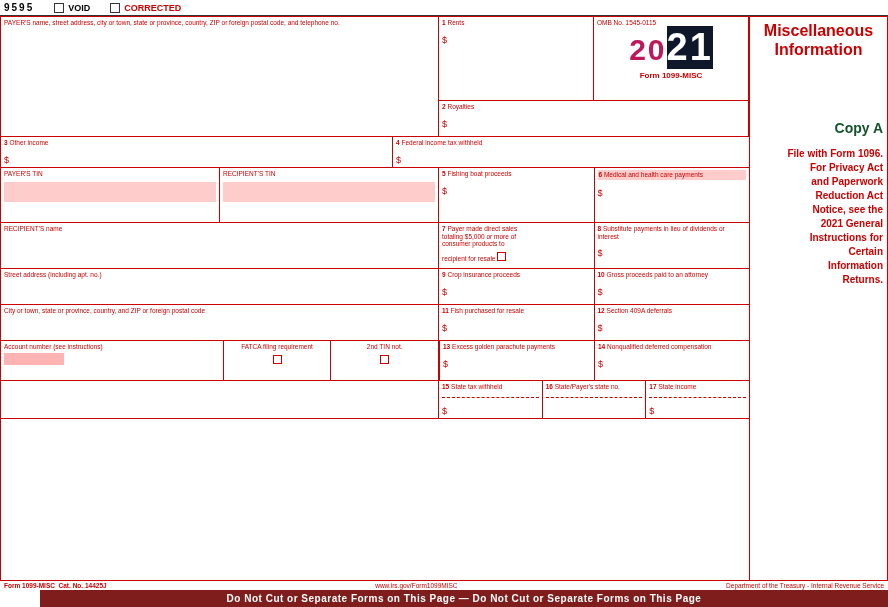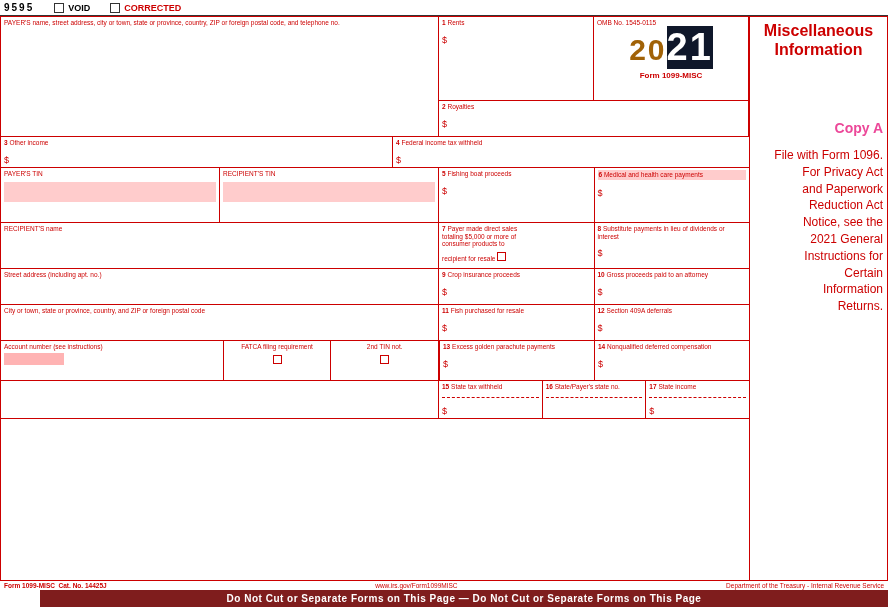--- a/index.html
+++ b/index.html
@@ -295,7 +295,7 @@
             <div class="omb-field" style="border-bottom:none; flex-direction:column;">
               <span class="omb-number">OMB No. 1545-0115</span>
               <div style="display:flex; align-items:baseline;">
-                <span style="font-size:30px; font-weight:bold; color:#a16207; letter-spacing:2px;">20</span>
+                <span style="font-size:30px; font-weight:bold; color:#be185d; letter-spacing:2px;">20</span>
                   <span style="font-size:38px; font-weight:bold; color:white; background:#0f172a; letter-spacing:2px;">21</span>
               </div>
               <span class="form-name">Form 1099-MISC</span>

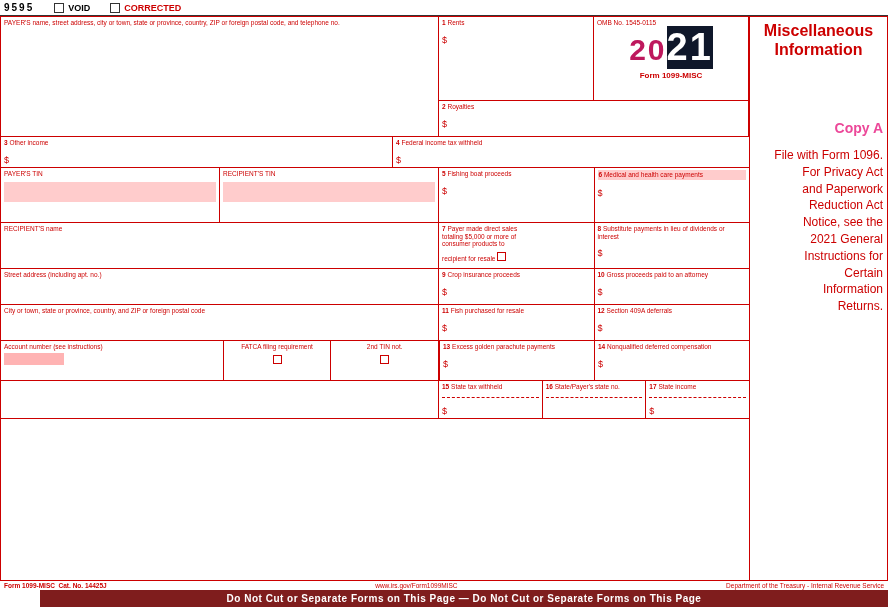--- a/index.html
+++ b/index.html
@@ -454,7 +454,7 @@
 Information</span>
       </div>
       <div class="sidebar-copy">
-        <div style="font-size:14px; font-weight:bold; color:#ec4899; text-align:right;">Copy A</div>
+        <div style="font-size:14px; font-weight:bold; color:#14532d; text-align:right;">Copy A</div>
       </div>
       <div class="sidebar-notice">
         <span style="white-space:pre-line;">File with Form 1096.

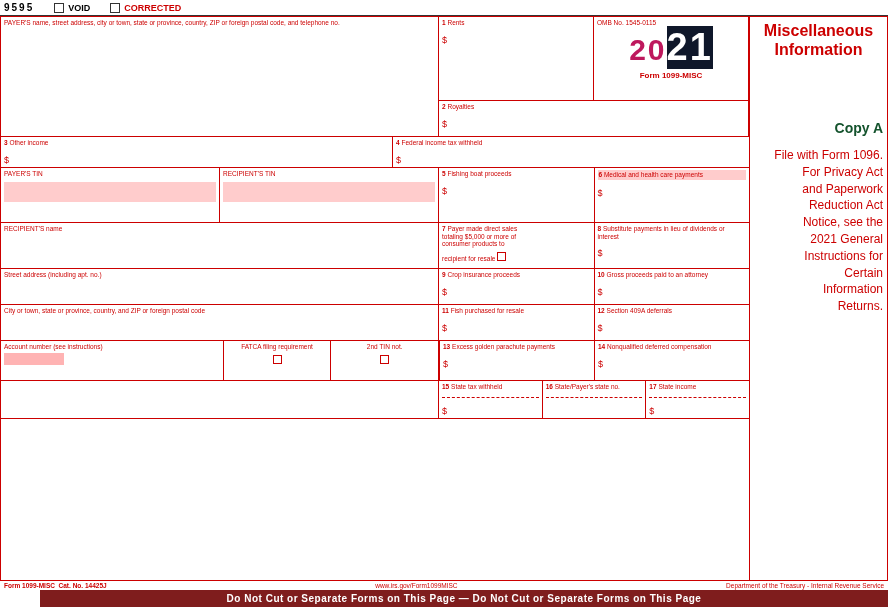--- a/index.html
+++ b/index.html
@@ -92,11 +92,11 @@
     }
     .sidebar-notice {
       color: #cc0000;
-      font-size: 12px;
+      font-size: 10px;
       text-align: right;
       margin-top: 8px;
       line-height: 1.4;
-      font-weight: normal;
+      font-weight: bold;
     }
 
     

